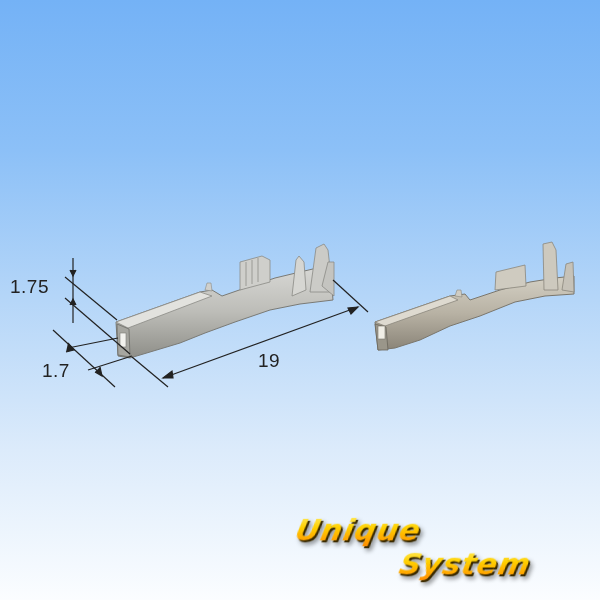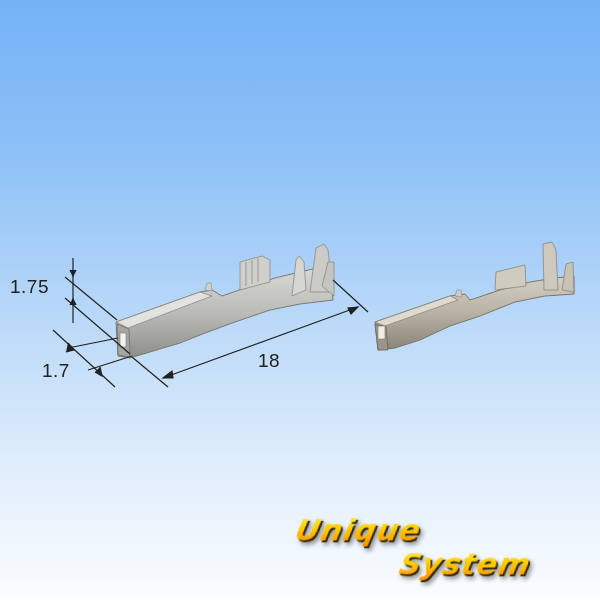--- a/index.html
+++ b/index.html
@@ -88,7 +88,7 @@
 
   <span class="dim-label" style="left:10px;top:276px;">1.75</span>
   <span class="dim-label" style="left:42px;top:360px;">1.7</span>
-  <span class="dim-label" style="left:258px;top:350px;">18</span>
+  <span class="dim-label" style="left:258px;top:350px;">19</span>
 
   <div class="logo" style="left:296px;top:512px;">Unique</div>
   <div class="logo" style="left:400px;top:546px;">System</div>

